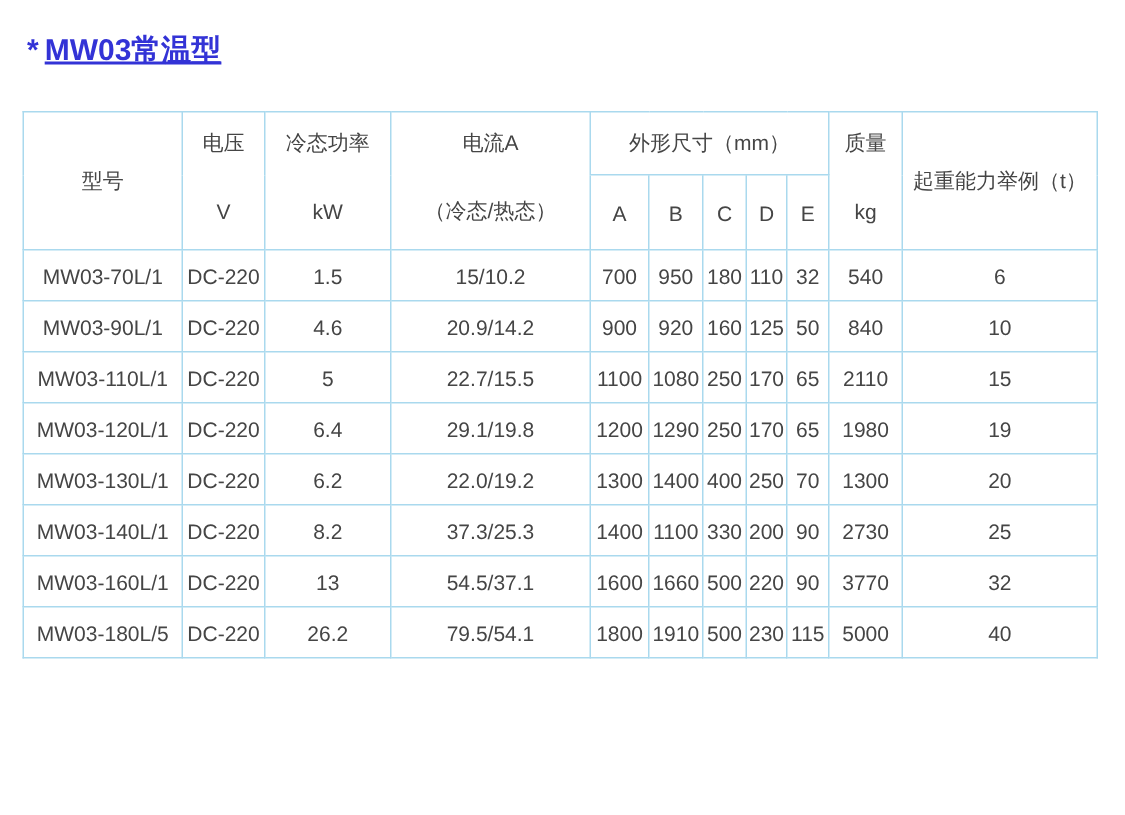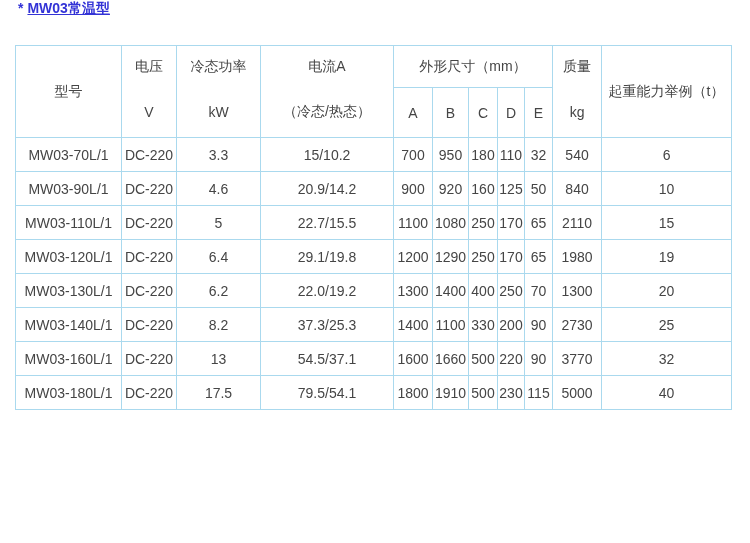--- a/index.html
+++ b/index.html
@@ -9,8 +9,8 @@
     color:#454545;
   }
   .title {
-    margin:0 0 0 18px;
-    font-size:14px; font-weight:600;
+    margin:20px 0 0 18px;
+    font-size:20px; font-weight:600;
     color:#3333d6;
   }
   .title .star { text-decoration:none; margin-right:4px; }

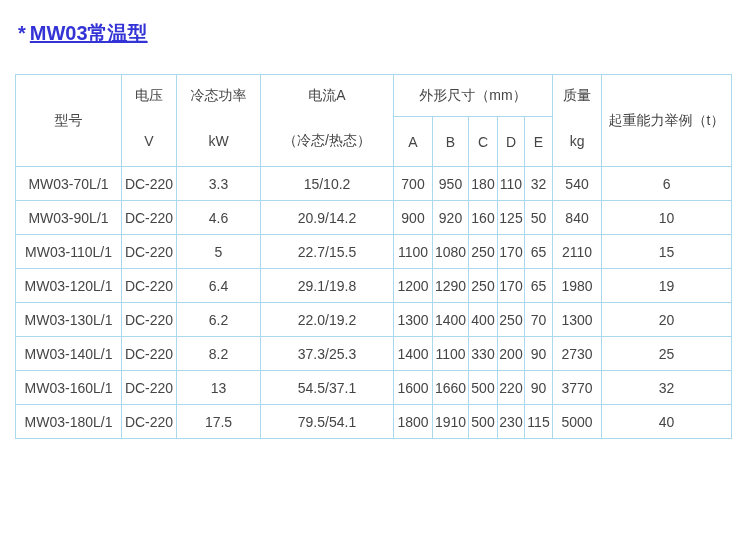--- a/index.html
+++ b/index.html
@@ -86,7 +86,7 @@
       <tr>
         <td>MW03-70L/1</td>
         <td>DC-220</td>
-        <td>3.3</td>
+        <td>1.5</td>
         <td>15/10.2</td>
         <td>700</td>
         <td>950</td>

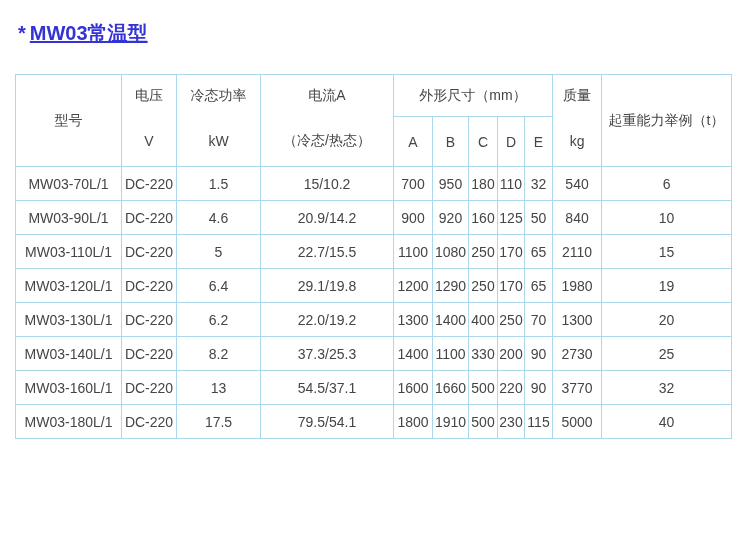--- a/index.html
+++ b/index.html
@@ -175,7 +175,7 @@
         <td>32</td>
       </tr>
       <tr>
-        <td>MW03-180L/1</td>
+        <td>MW03-180L/5</td>
         <td>DC-220</td>
         <td>17.5</td>
         <td>79.5/54.1</td>

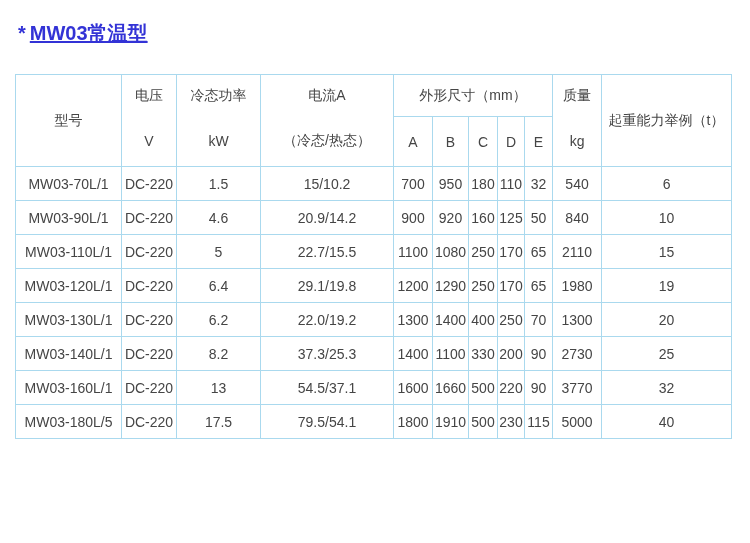--- a/index.html
+++ b/index.html
@@ -177,7 +177,7 @@
       <tr>
         <td>MW03-180L/5</td>
         <td>DC-220</td>
-        <td>17.5</td>
+        <td>26.2</td>
         <td>79.5/54.1</td>
         <td>1800</td>
         <td>1910</td>

